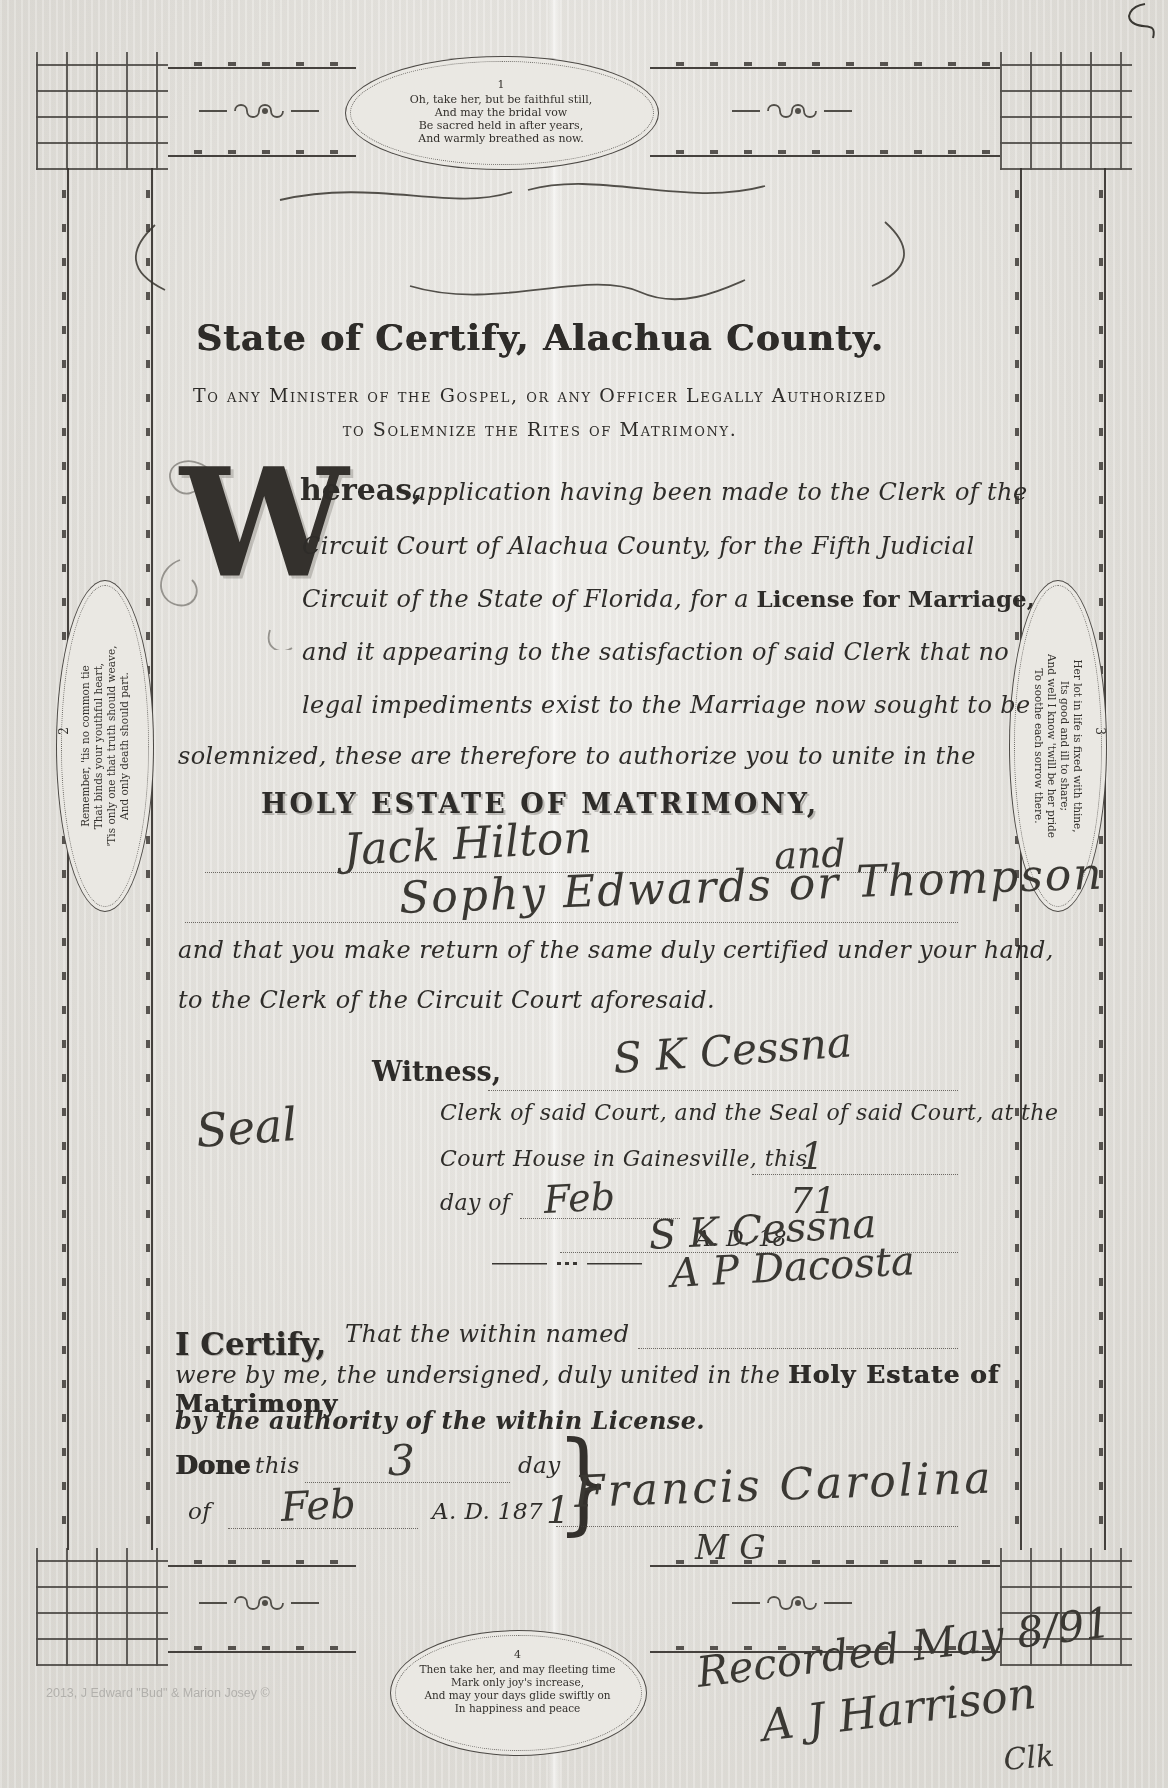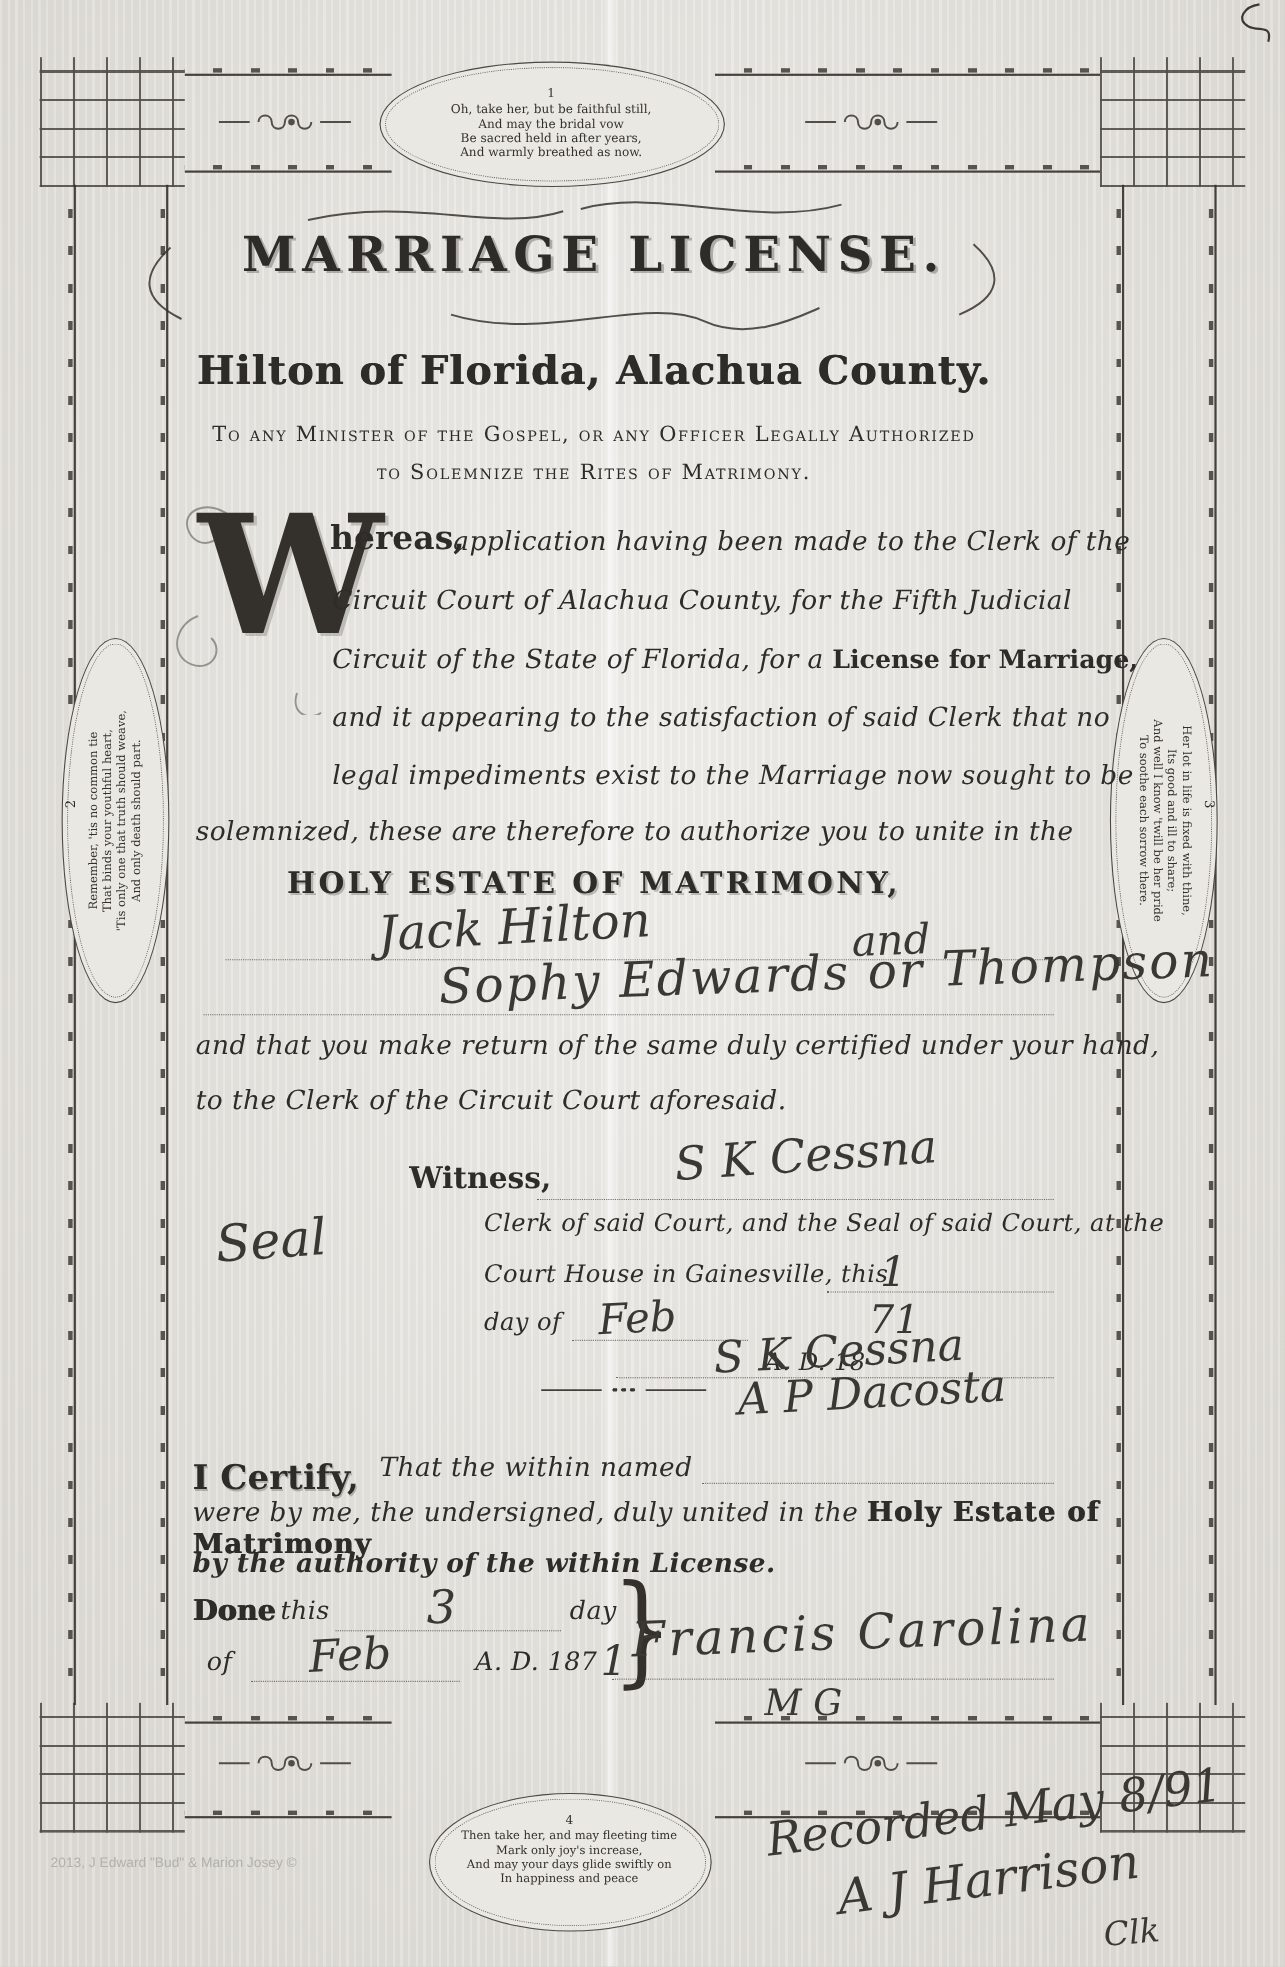--- a/index.html
+++ b/index.html
@@ -144,7 +144,6 @@
     <path d="M408 20 C480 0 565 38 645 16"></path>
     <path d="M290 116 C375 142 468 98 520 122 C560 140 602 120 625 110"></path>
   </svg>
-  <div class="abs center-col title" style="top:206px;">MARRIAGE LICENSE.</div>
 
   <div class="abs center-col gothic" style="top:316px;font-size:36px;">Hilton of Florida, Alachua County.</div>
 

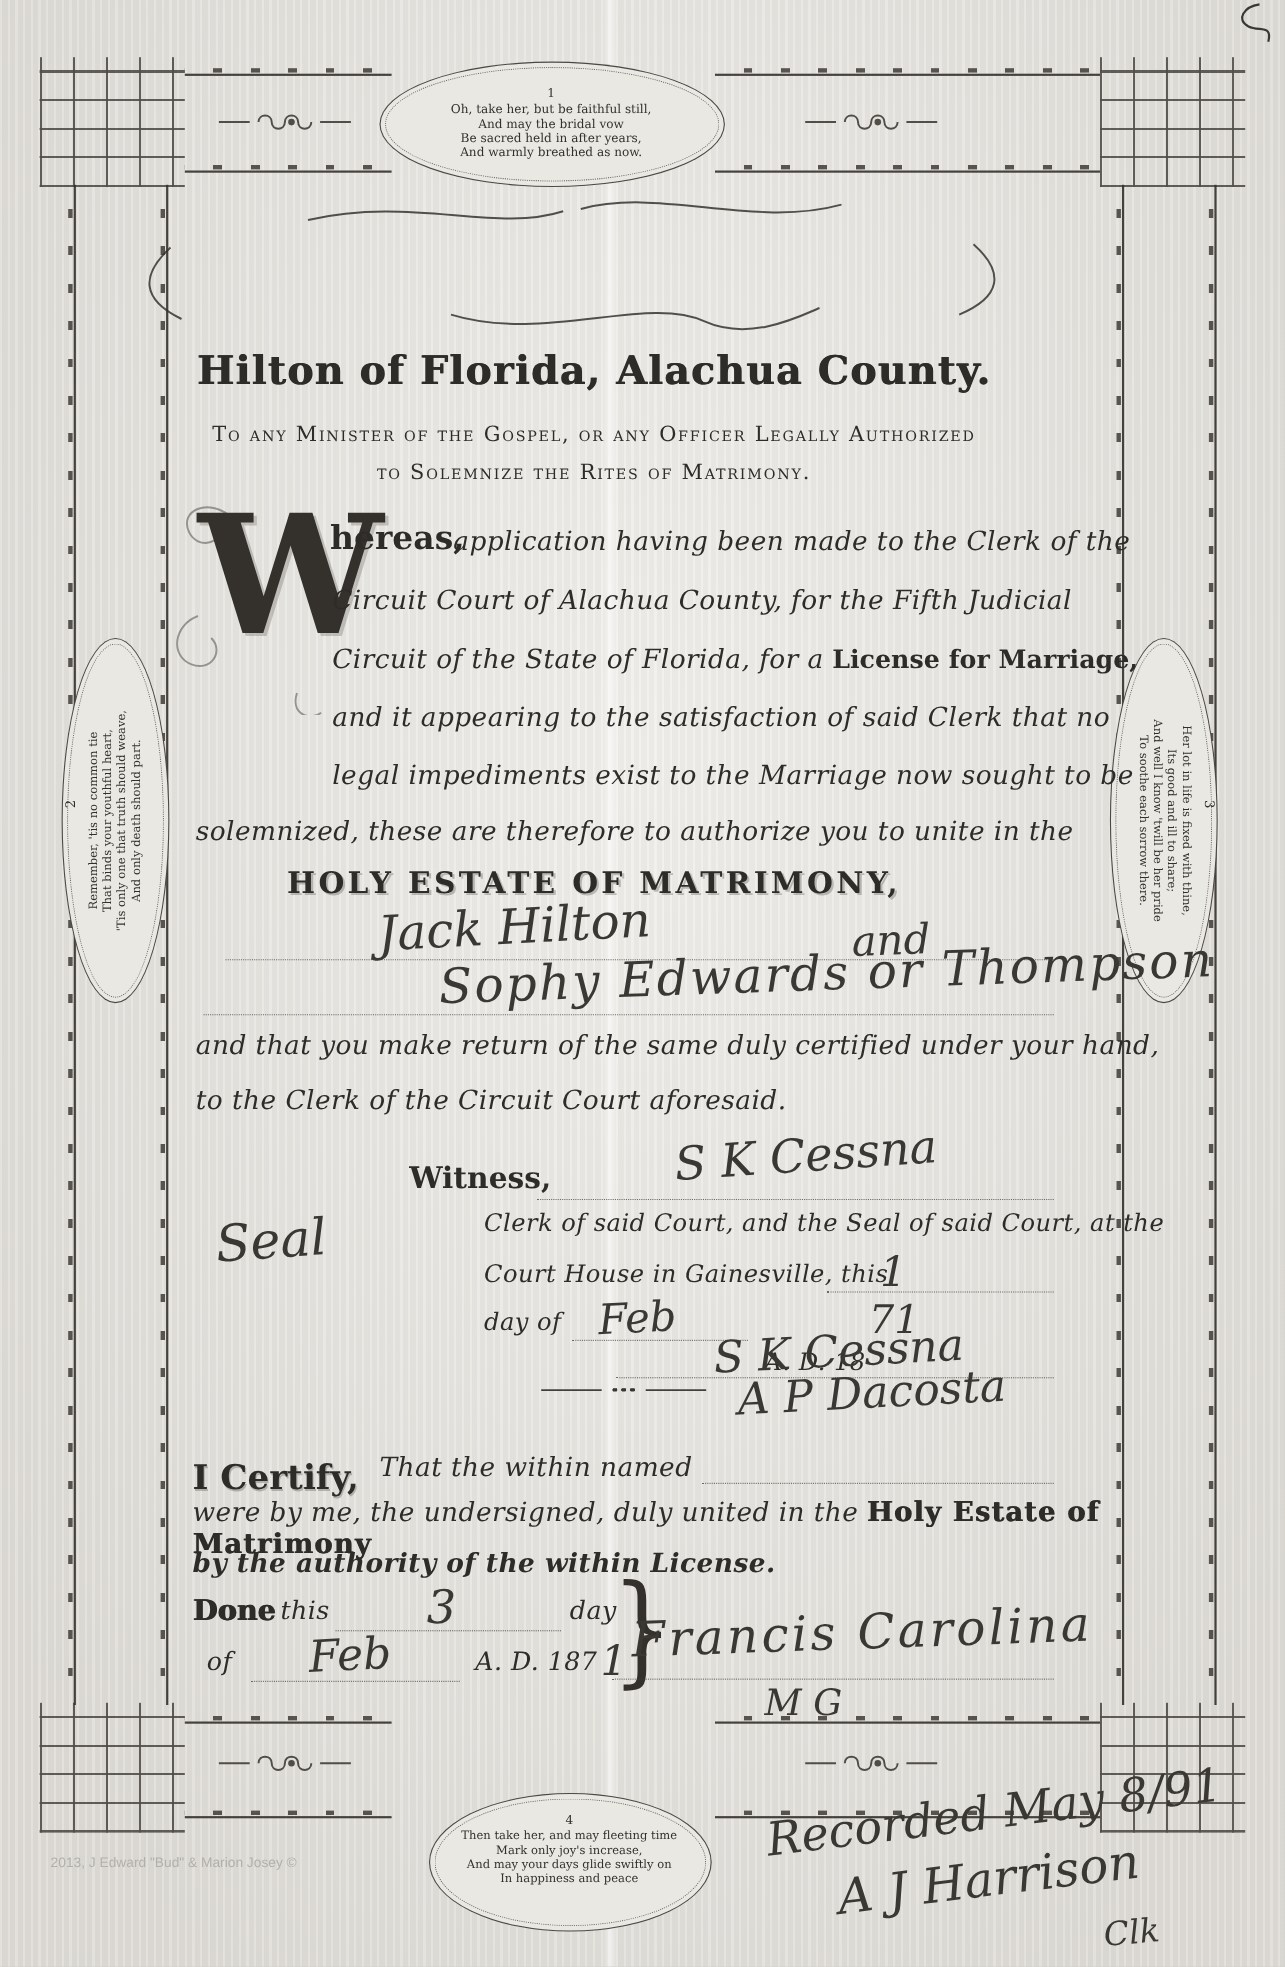--- a/index.html
+++ b/index.html
@@ -145,7 +145,7 @@
     <path d="M290 116 C375 142 468 98 520 122 C560 140 602 120 625 110"></path>
   </svg>
 
-  <div class="abs center-col gothic" style="top:316px;font-size:36px;">Hilton of Florida, Alachua County.</div>
+  <div class="abs center-col gothic" style="top:316px;font-size:36px;">State of Certify, Alachua County.</div>
 
   <div class="abs center-col sc" style="top:384px;font-size:19px;">To any Minister of the Gospel, or any Officer Legally Authorized</div>
   <div class="abs center-col sc" style="top:418px;font-size:19px;">to Solemnize the Rites of Matrimony.</div>

